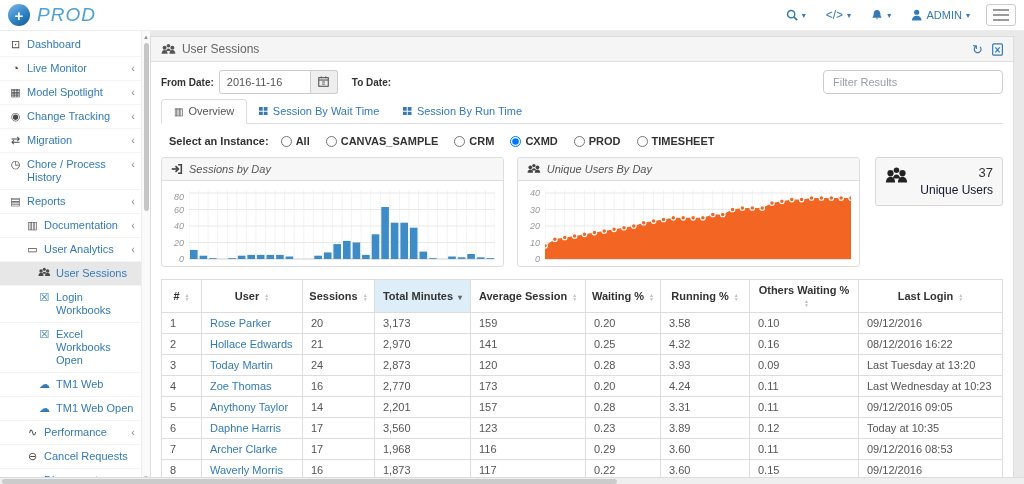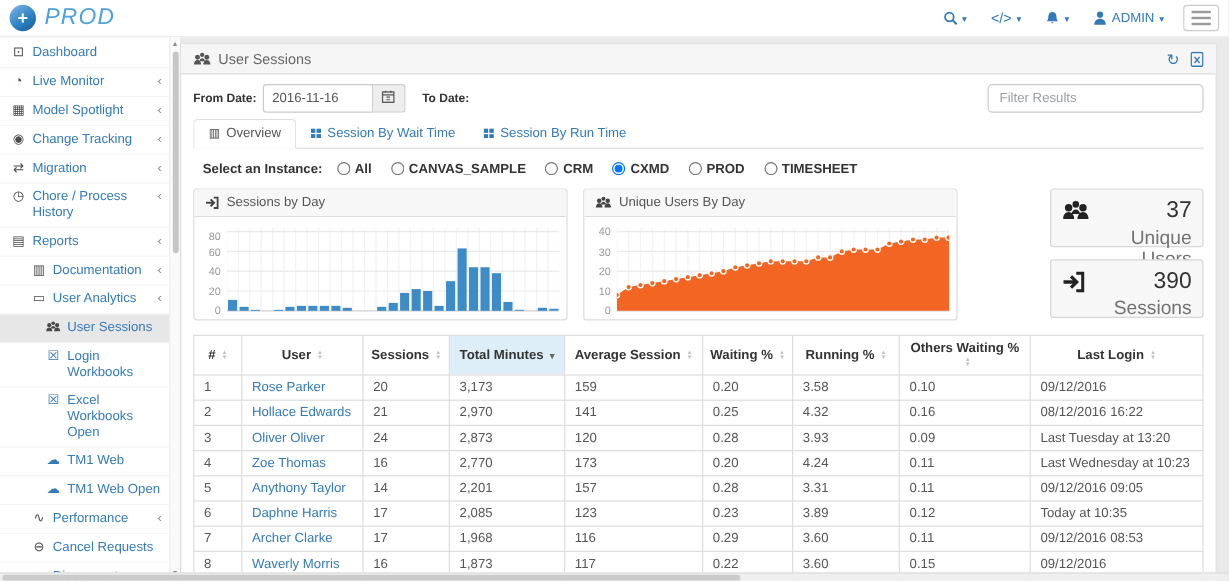--- a/index.html
+++ b/index.html
@@ -76,7 +76,7 @@
   
   .instance { display:flex; align-items:center; gap:16px; margin:11px 0 10px 8px; font-size:11px; }
   .instance .ilabel { font-weight:bold; color:#333; margin-right:-4px; }
-  .radio-opt { display:flex; align-items:flex-start; gap:4px; font-weight:bold; color:#333; cursor:pointer; }
+  .radio-opt { display:flex; align-items:flex-end; gap:4px; font-weight:bold; color:#333; cursor:pointer; }
   .radio-opt input { margin:0; width:11px; height:11px; }
 
   

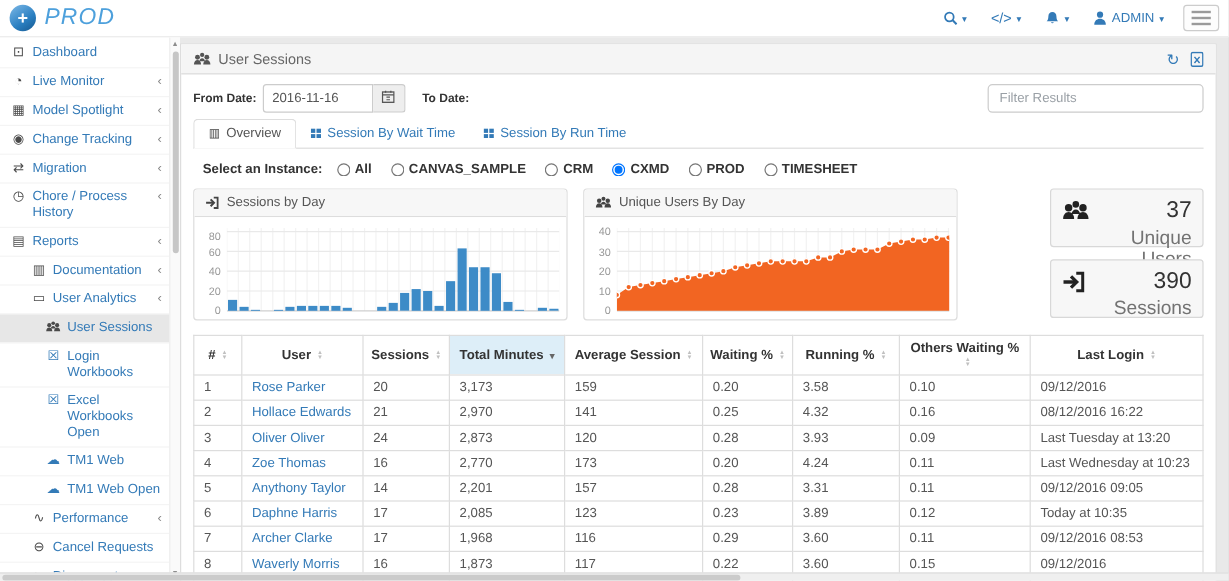--- a/index.html
+++ b/index.html
@@ -81,7 +81,7 @@
 
   
   .charts-row { display:flex; gap:13px; }
-  .chart-panel { width:312px; border:1px solid #ddd; border-radius:3px; background:#fff; }
+  .chart-panel { width:343px; border:1px solid #ddd; border-radius:3px; background:#fff;font-style:italic; }
   .chart-head { height:23px; background:#f7f7f7; border-bottom:1px solid #ddd; display:flex; align-items:center;
                 gap:6px; padding:0 9px; font-size:11px; color:#555; border-radius:3px 3px 0 0; }
   .chart-head .glyph { color:#444; display:inline-flex; font-size:12px; }

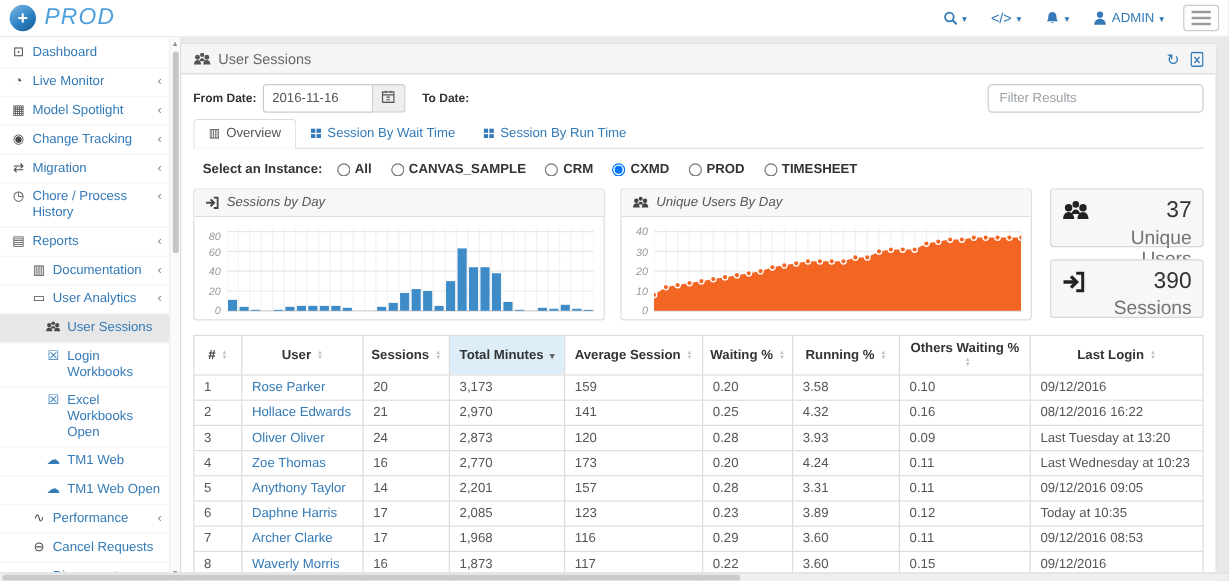--- a/index.html
+++ b/index.html
@@ -93,7 +93,7 @@
               align-items:flex-start; padding:7px 9px; }
   .stat-icon { font-size:20px; color:#222; display:inline-flex; margin-top:1px; }
   .stat-text { margin-left:auto; text-align:right; }
-  .stat-value { font-size:19px; color:#333; }
+  .stat-value { font-size:13px; color:#333; }
   .stat-label { font-size:16px; color:#737373; margin-top:3px; }
 
   

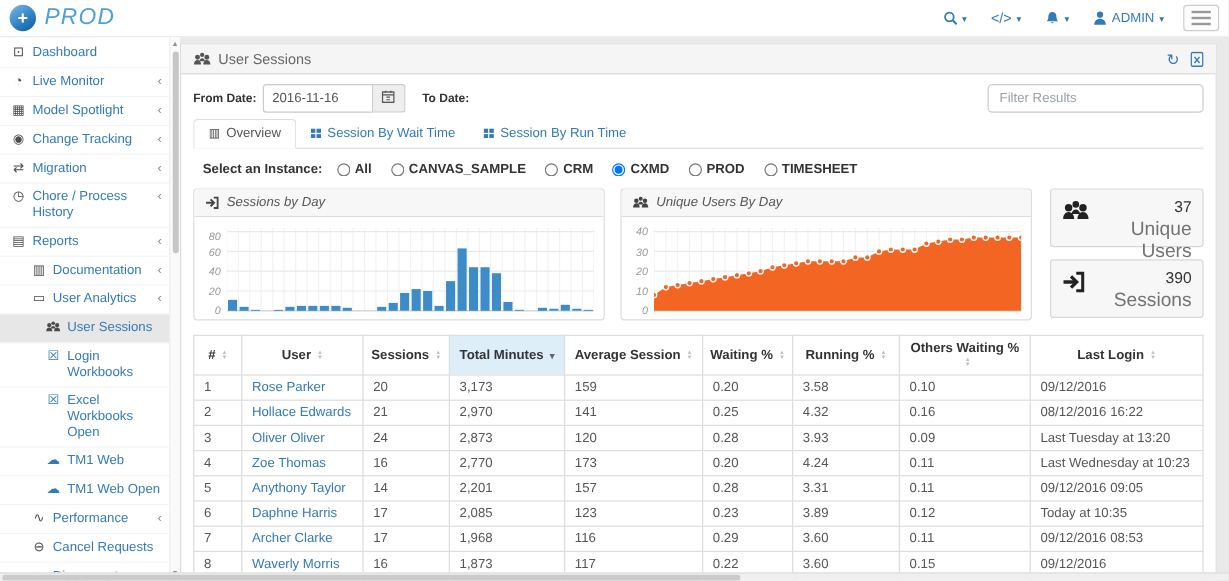--- a/index.html
+++ b/index.html
@@ -94,7 +94,7 @@
   .stat-icon { font-size:20px; color:#222; display:inline-flex; margin-top:1px; }
   .stat-text { margin-left:auto; text-align:right; }
   .stat-value { font-size:13px; color:#333; }
-  .stat-label { font-size:16px; color:#737373; margin-top:3px; }
+  .stat-label { font-size:12px; color:#0f172a; margin-top:3px; }
 
   
   table.data { width:100%; border-collapse:collapse; table-layout:fixed; margin-top:12px; font-size:11px; }

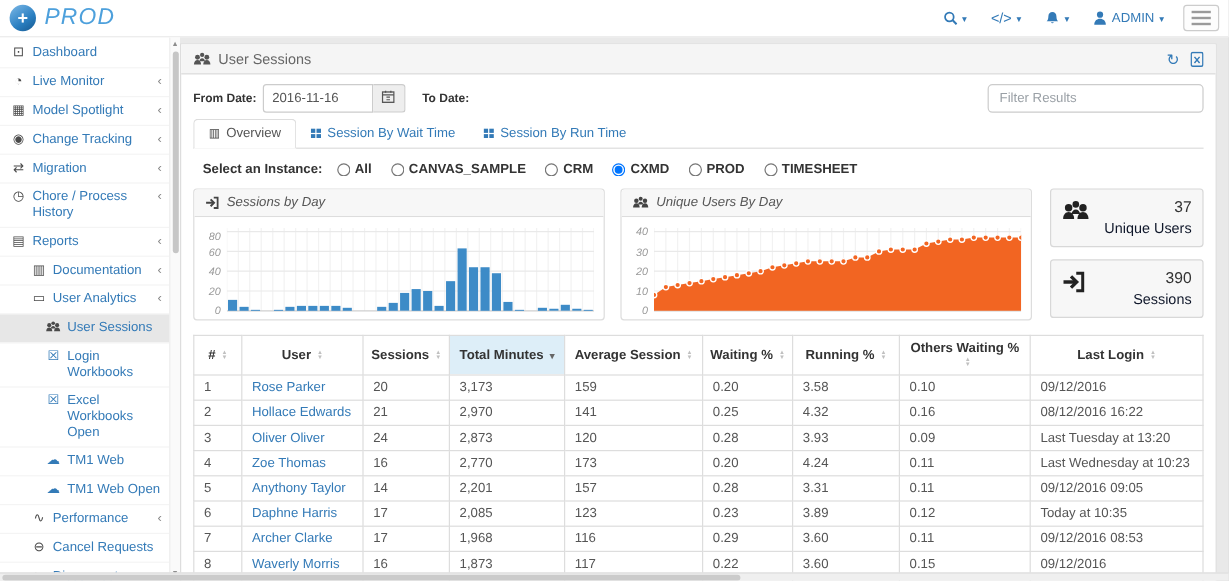--- a/index.html
+++ b/index.html
@@ -563,19 +563,6 @@
          <div class="stat-label">Unique Users</div>
        </span>
      </div>
-              <div class="stat-box">
-       <span class="stat-icon">
-                  <svg viewBox="0 0 16 16" width="1em" height="1em">
-                    <path d="M1 8h8" stroke="currentColor" stroke-width="2.2" fill="none"></path>
-                    <path d="M6 4.2 9.8 8 6 11.8" stroke="currentColor" stroke-width="2.2" fill="none"></path>
-                    <path d="M9.5 2.2h4.3v11.6H9.5" stroke="currentColor" stroke-width="2" fill="none"></path>
-                  </svg>
-                </span>
-       <span class="stat-text">
-         <div class="stat-value">390</div>
-         <div class="stat-label">Sessions</div>
-       </span>
-     </div>
             </div>
           </div>
 

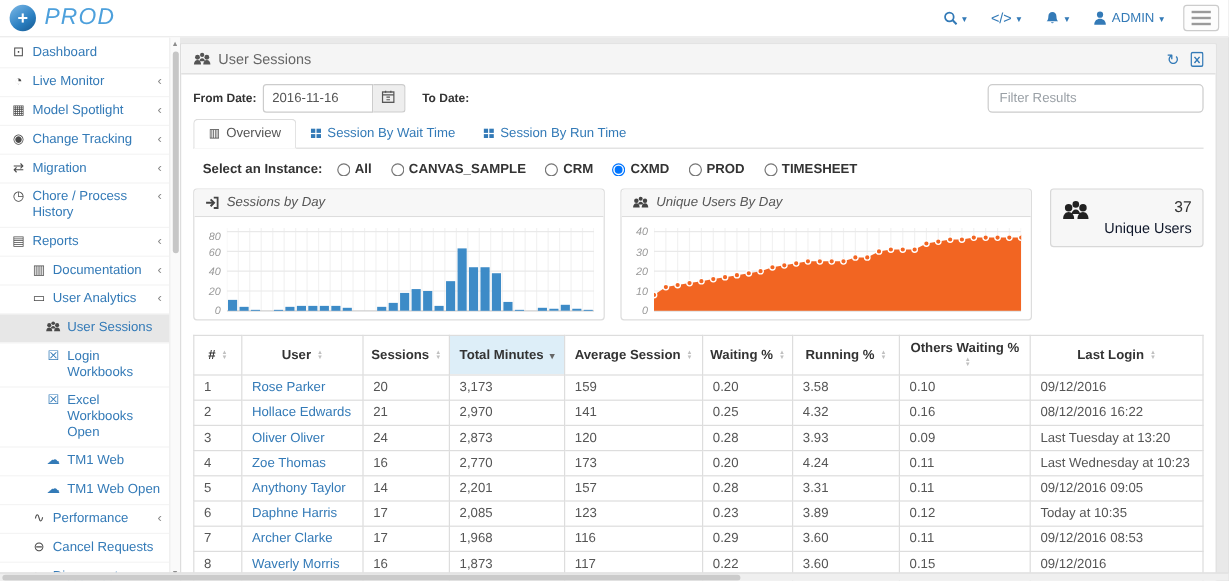--- a/index.html
+++ b/index.html
@@ -649,7 +649,7 @@
    </tr>
               <tr>
      <td>3</td>
-     <td class="user"><a>Oliver Oliver</a></td>
+     <td class="user"><a>Today Martin</a></td>
      <td>24</td>
      <td>2,873</td>
      <td>120</td>

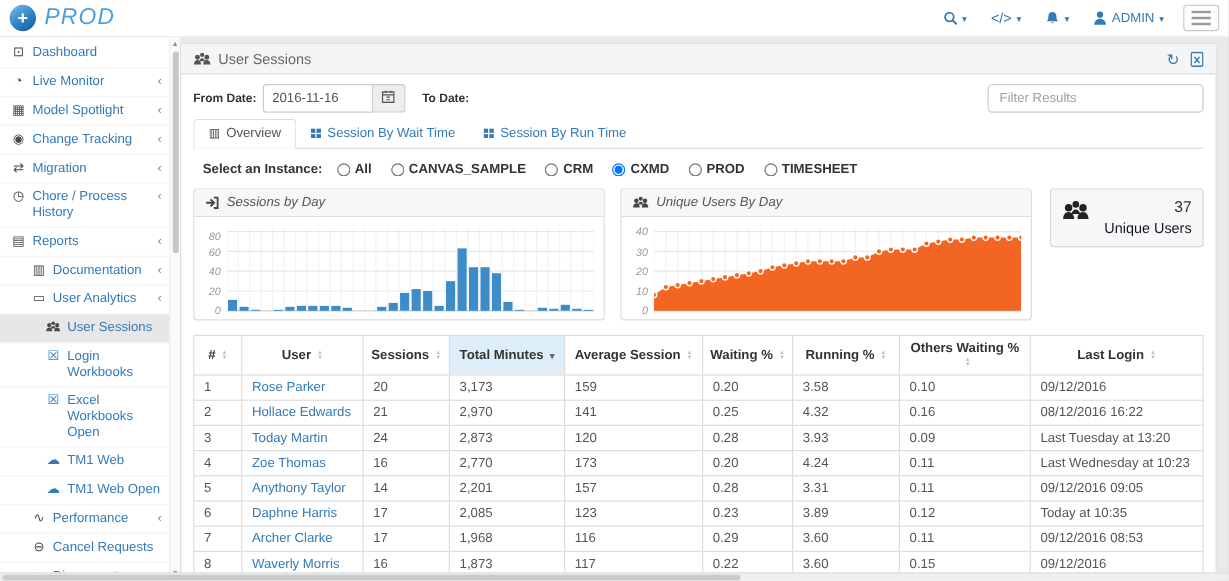--- a/index.html
+++ b/index.html
@@ -684,7 +684,7 @@
      <td>6</td>
      <td class="user"><a>Daphne Harris</a></td>
      <td>17</td>
-     <td>2,085</td>
+     <td>3,560</td>
      <td>123</td>
      <td>0.23</td>
      <td>3.89</td>

